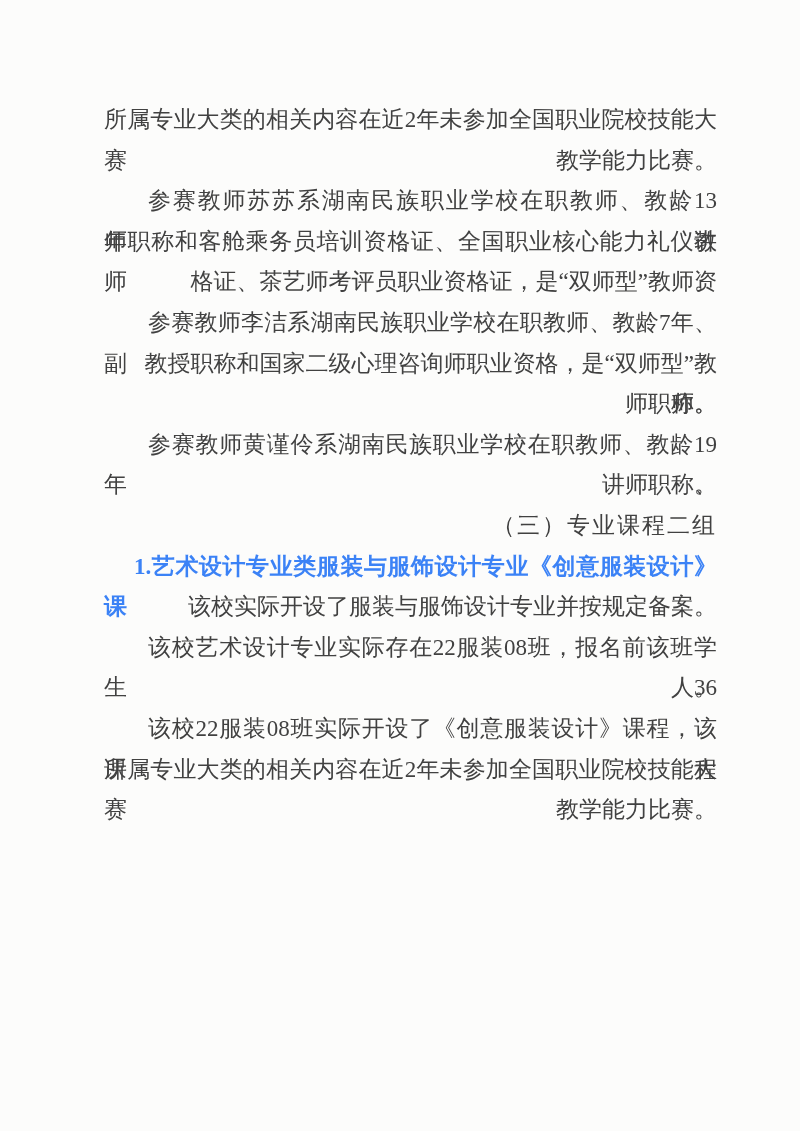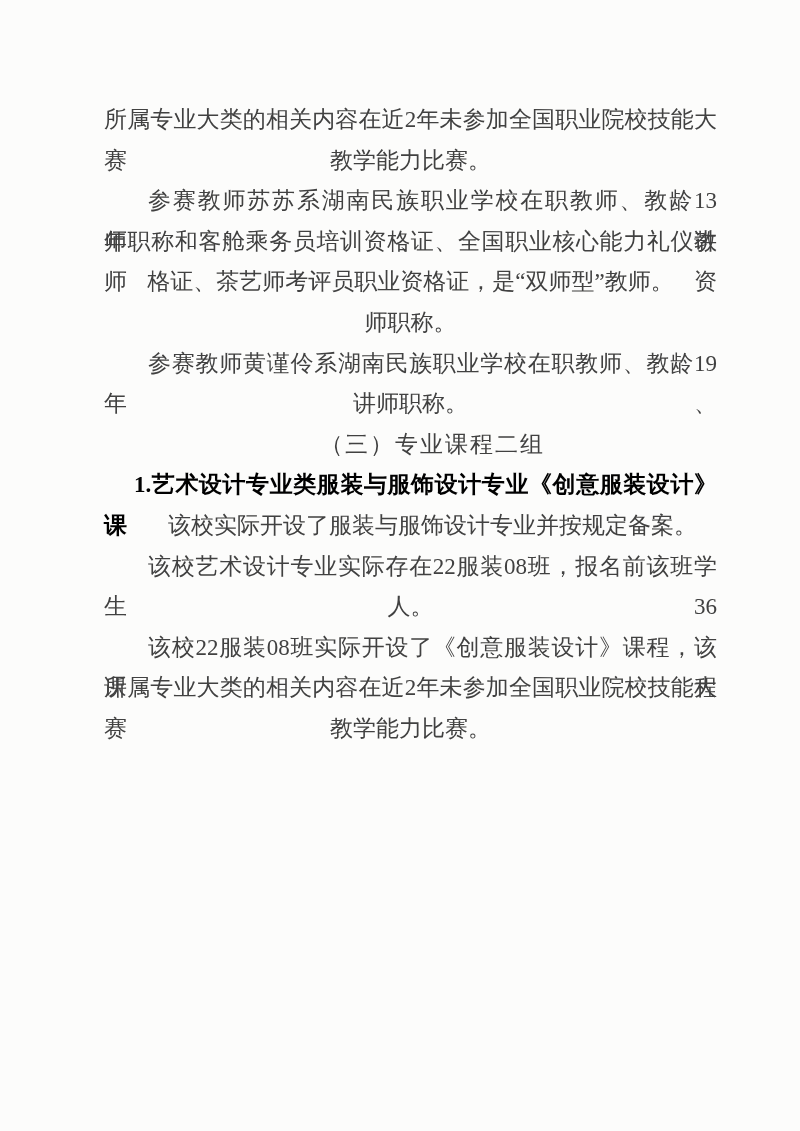--- a/index.html
+++ b/index.html
@@ -36,7 +36,7 @@
     line-height: 40.6px;
     font-size: 23px;
     color: #414141;
-    text-align: center;
+    text-align: right;
     white-space: normal;
     overflow: visible;
   }

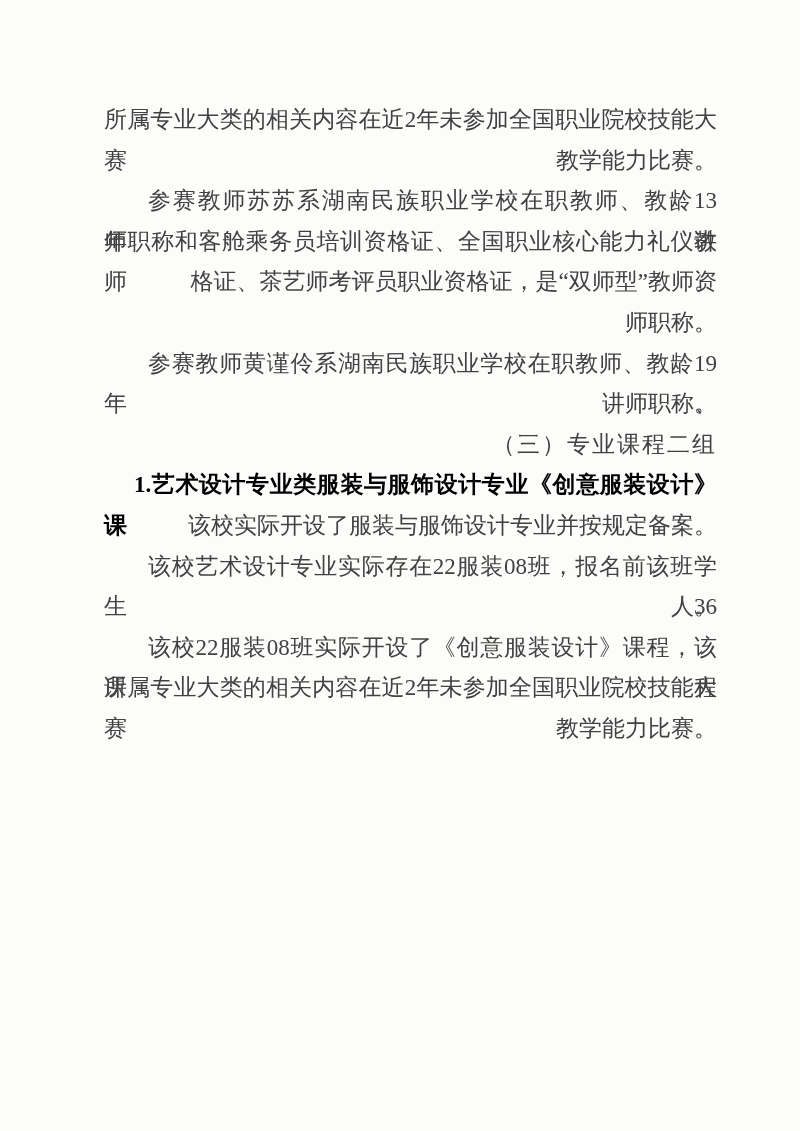--- a/index.html
+++ b/index.html
@@ -86,6 +86,10 @@
         <div class="line">格证、茶艺师考评员职业资格证，是“双师型”教师。</div>
       </div>
       <div class="paragraph body">
+        <div class="line indent just">参赛教师李洁系湖南民族职业学校在职教师、教龄7年、副</div>
+        <div class="line">教授职称和国家二级心理咨询师职业资格，是“双师型”教师。</div>
+      </div>
+      <div class="paragraph body">
         <div class="line">师职称。</div>
       </div>
       <div class="paragraph body">

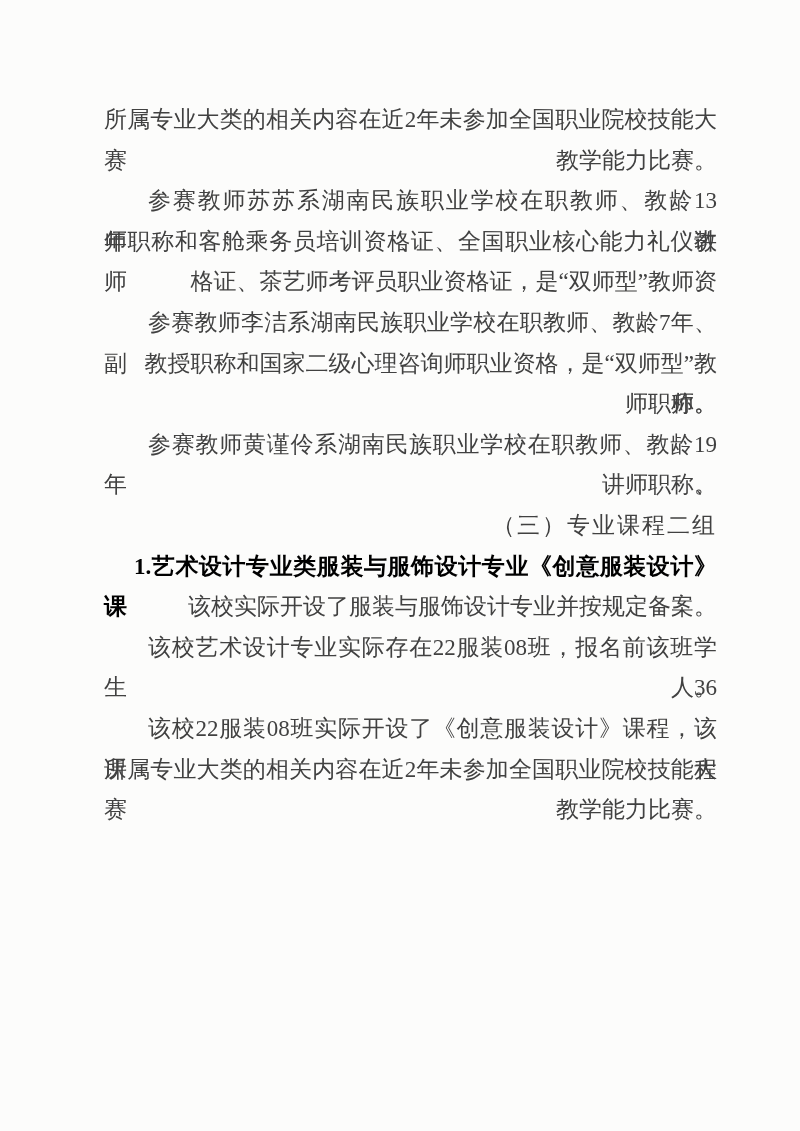--- a/index.html
+++ b/index.html
@@ -49,7 +49,7 @@
   }
   .heading-bold .line {
     font-weight: 700;
-    color: #000000;
+    color: #3b82f6;
   }
   .heading-bold .line.indent {
     text-indent: 30px;

